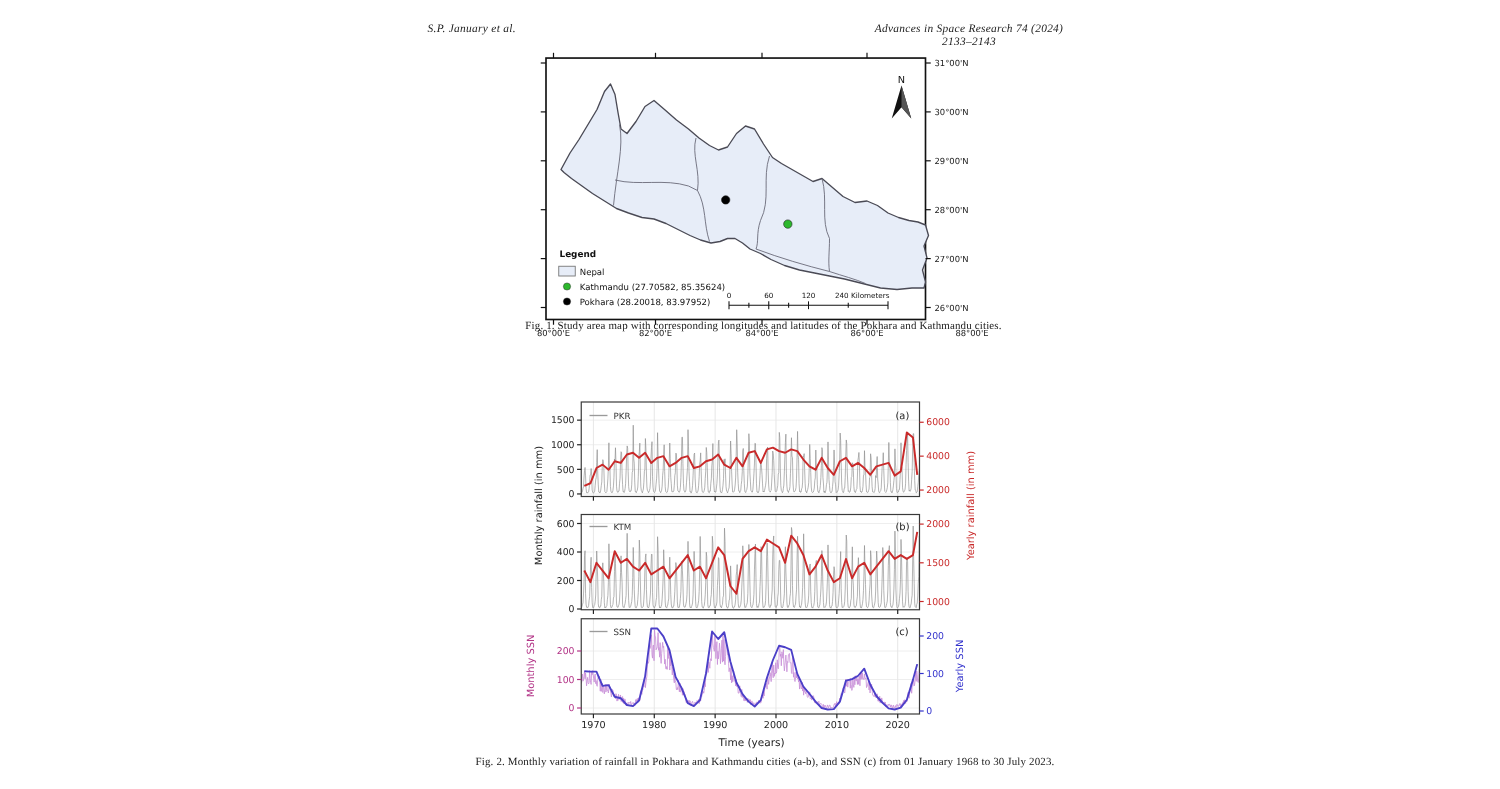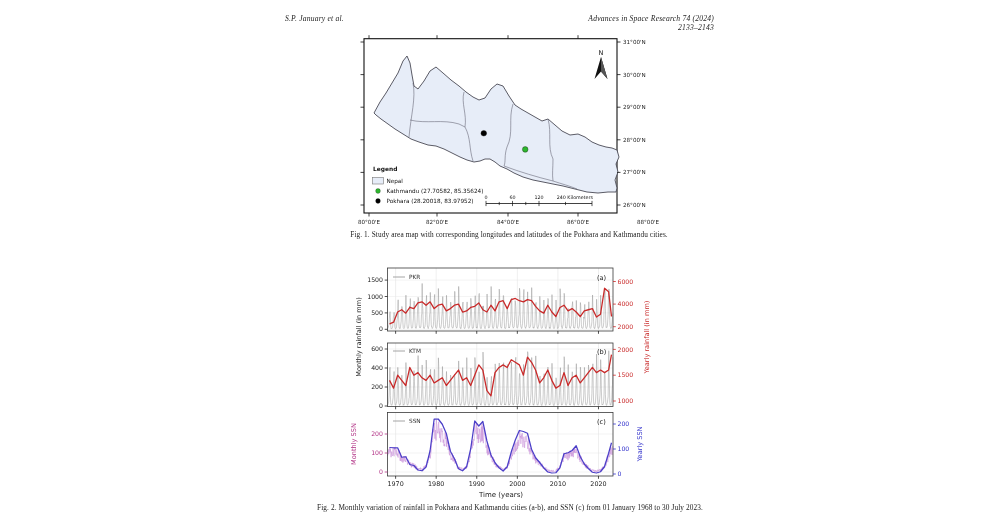--- a/index.html
+++ b/index.html
@@ -7,7 +7,7 @@
         font-family:"Liberation Serif", serif;}
   .hdr{position:absolute;top:14px;font-style:italic;font-size:7.6px;color:#222;letter-spacing:.2px;}
   #hdr-left{left:285px;}
-  #hdr-right{left:578px;width:136px;text-align:right;}
+  #hdr-right{left:578px;width:136px;text-align:center;}
   .caption{position:absolute;font-size:7.3px;color:#1a1a1a;text-align:center;letter-spacing:.1px;}
   #fig1-cap{left:320px;top:230px;width:378px;}
   #fig2-cap{left:300px;top:503px;width:420px;}

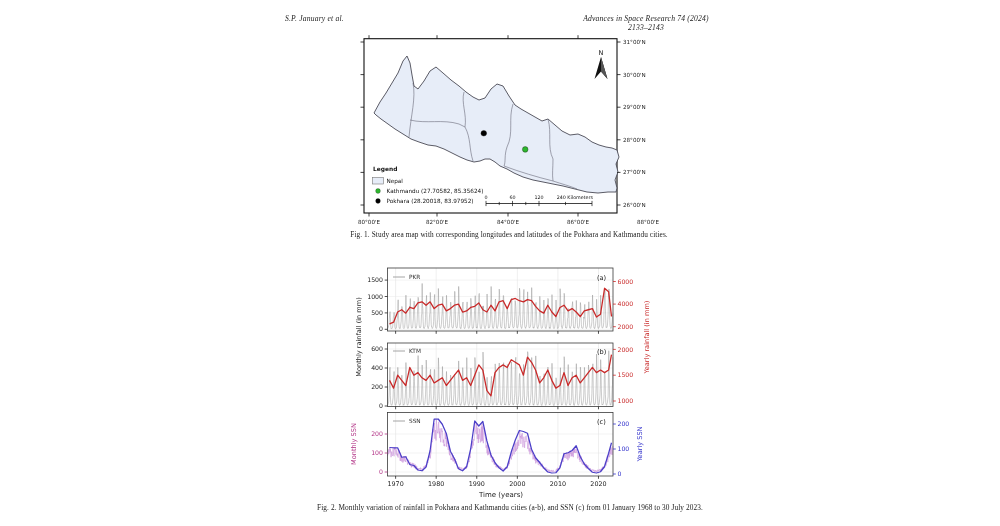--- a/index.html
+++ b/index.html
@@ -9,7 +9,7 @@
   #hdr-left{left:285px;}
   #hdr-right{left:578px;width:136px;text-align:center;}
   .caption{position:absolute;font-size:7.3px;color:#1a1a1a;text-align:center;letter-spacing:.1px;}
-  #fig1-cap{left:320px;top:230px;width:378px;}
+  #fig1-cap{left:320px;top:212px;width:378px;}
   #fig2-cap{left:300px;top:503px;width:420px;}
   svg{position:absolute;overflow:visible;}
   #map-svg{left:340px;top:30px;}

